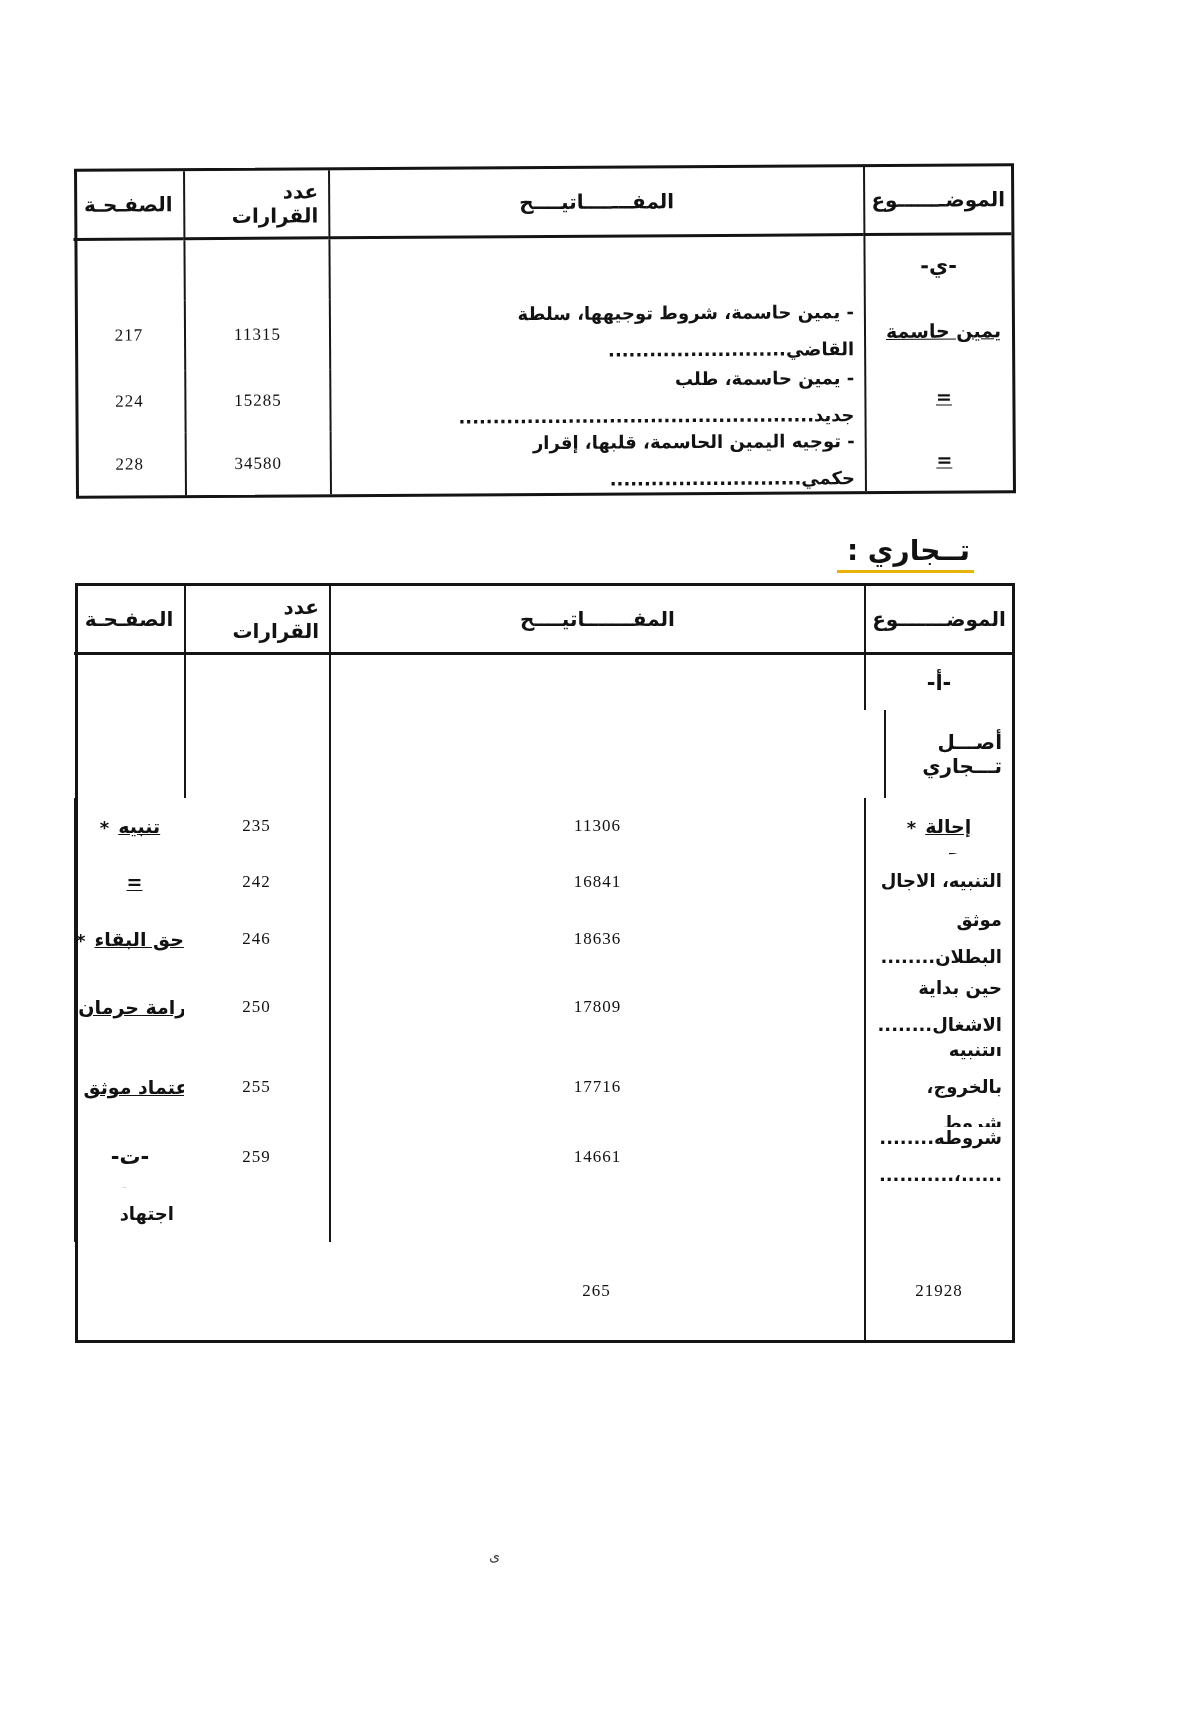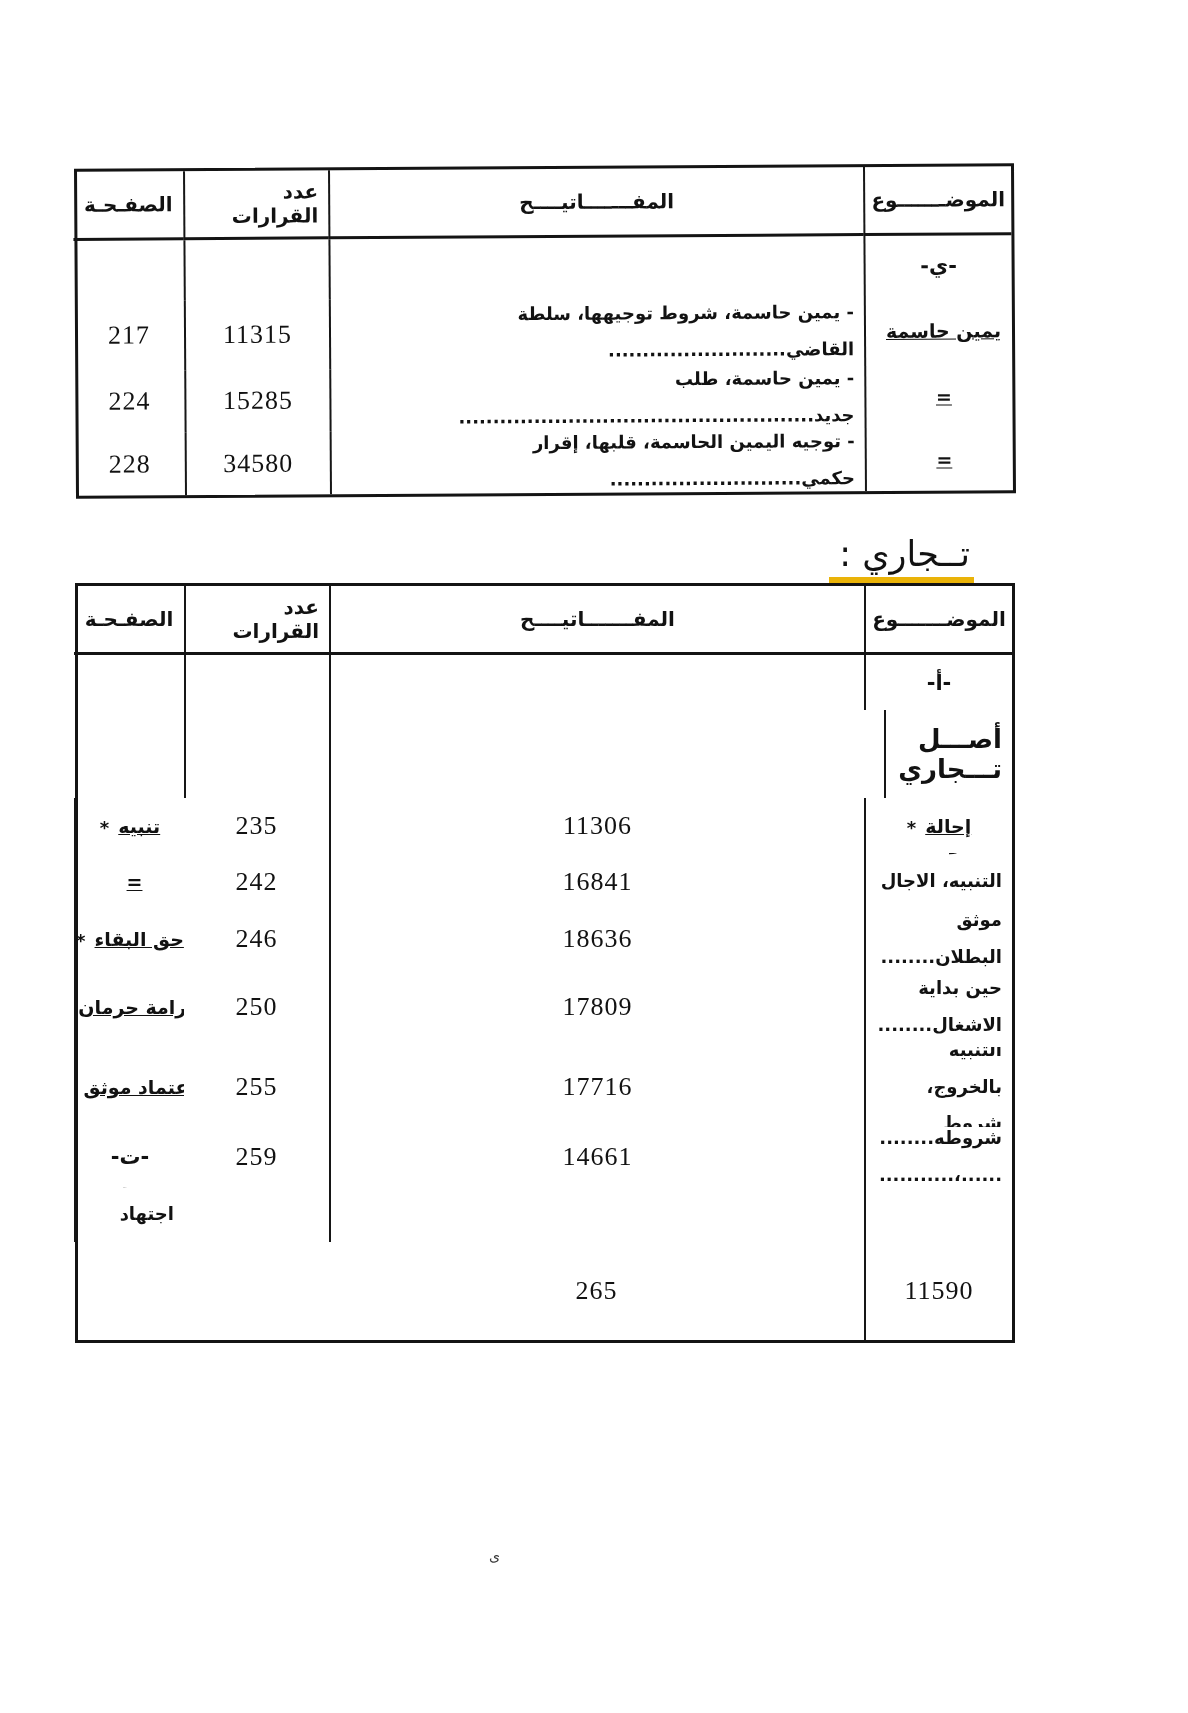--- a/index.html
+++ b/index.html
@@ -44,7 +44,7 @@
   }
   .num {
     font-family:"Liberation Serif","DejaVu Serif", serif;
-    font-size:26px; letter-spacing:1px;
+    font-size:17px; letter-spacing:1px;
     font-weight:400;
     direction:ltr;
   }

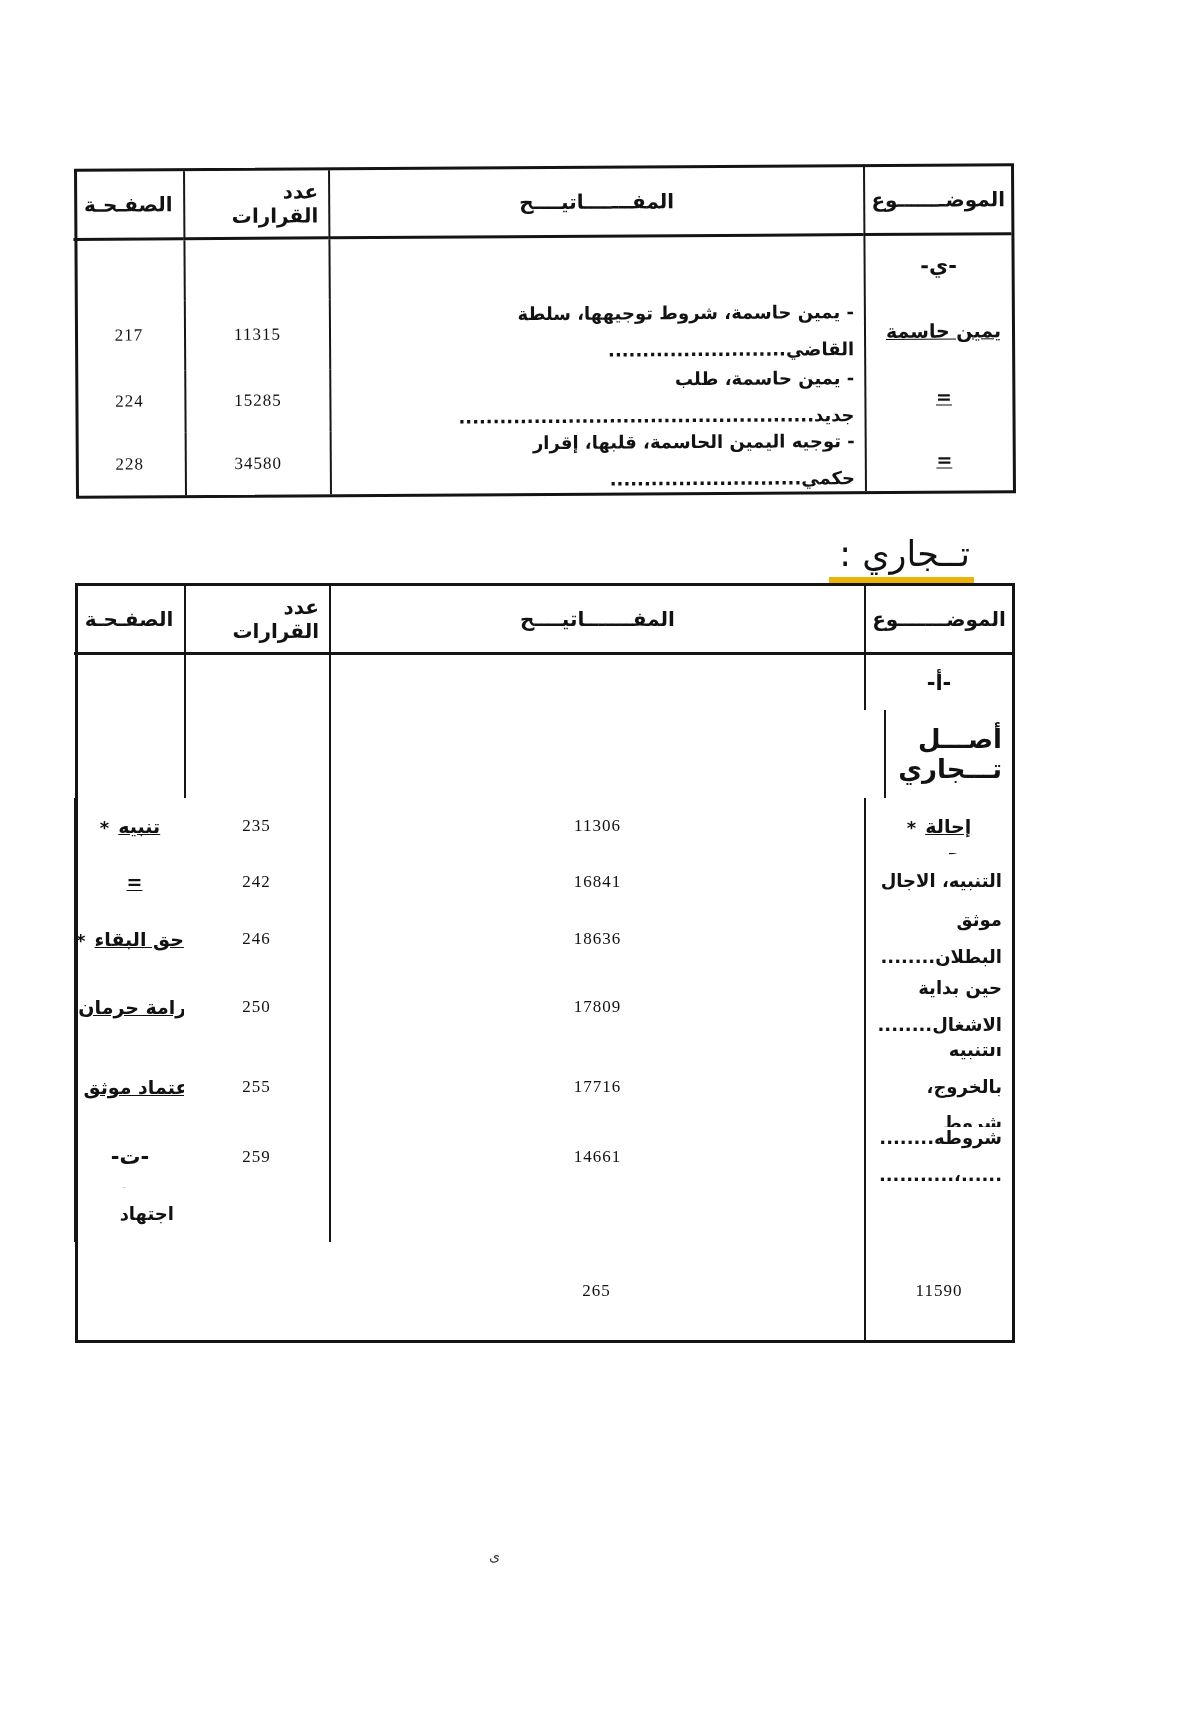--- a/index.html
+++ b/index.html
@@ -54,8 +54,8 @@
   .marker { font-size:18px; line-height:1; transform:translateY(2px); }
   .heading {
     position:absolute; top:534px; right:214px;
-    font-size:35px; font-weight:normal;
-    border-bottom:8px solid #eab308;
+    font-size:28px; font-weight:bold;
+    border-bottom:3px solid #eab308;
     padding:0 4px 3px 10px;
   }
   .stray {

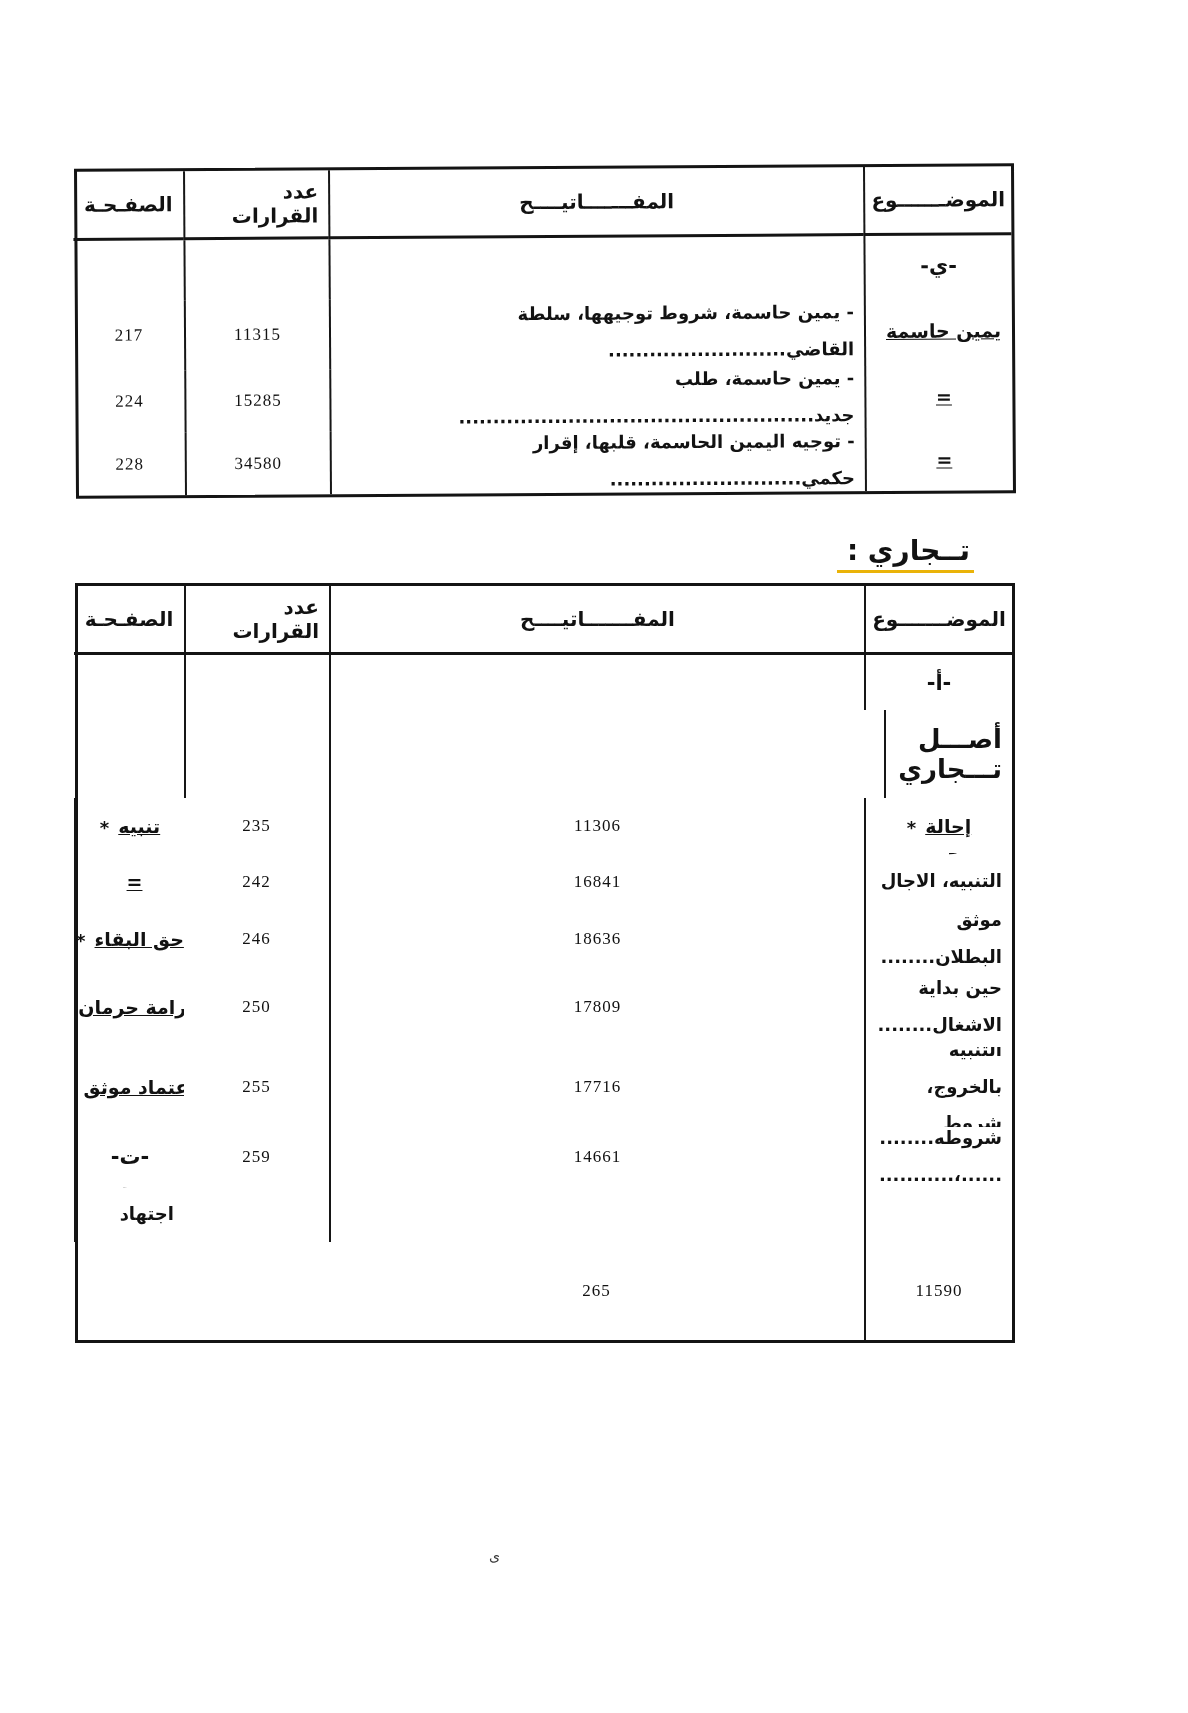--- a/index.html
+++ b/index.html
@@ -49,7 +49,7 @@
     direction:ltr;
   }
   .sec-letter { font-size:21px; letter-spacing:1px; }
-  .subhead { font-size:26px;margin-left:20px; }
+  .subhead { font-size:20px;margin-left:20px; }
   .subj { white-space:nowrap;text-decoration:underline; }
   .marker { font-size:18px; line-height:1; transform:translateY(2px); }
   .heading {

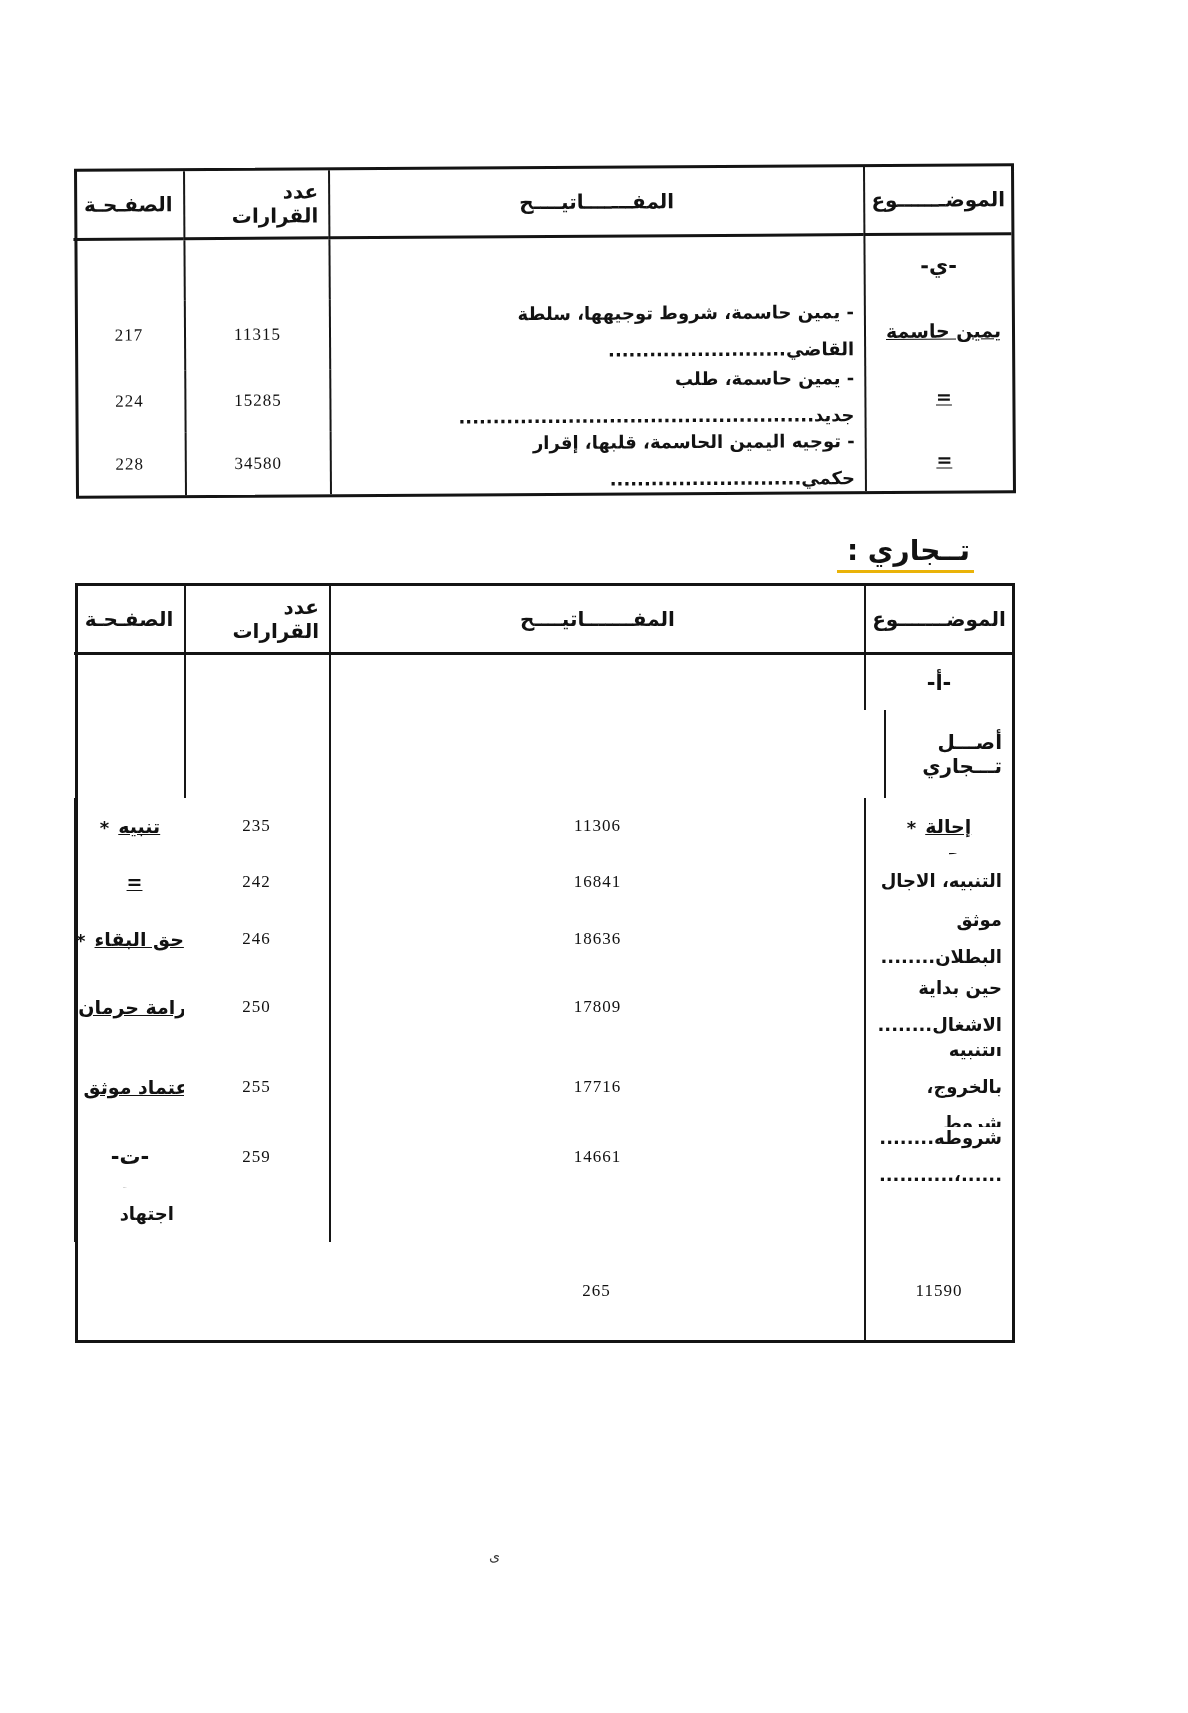--- a/index.html
+++ b/index.html
@@ -195,7 +195,7 @@
     <div class="cell c-keys">
       <span class="keys-text">- صعوبات اقتصادية، توقف النشاط، عدم إمكانية التسوية، اجتهاد المحكمة......................................................................</span>
     </div>
-    <div class="cell c-decisions num">11590</div>
+    <div class="cell c-decisions num">21928</div>
     <div class="cell c-page num">265</div>
   </div>
 

